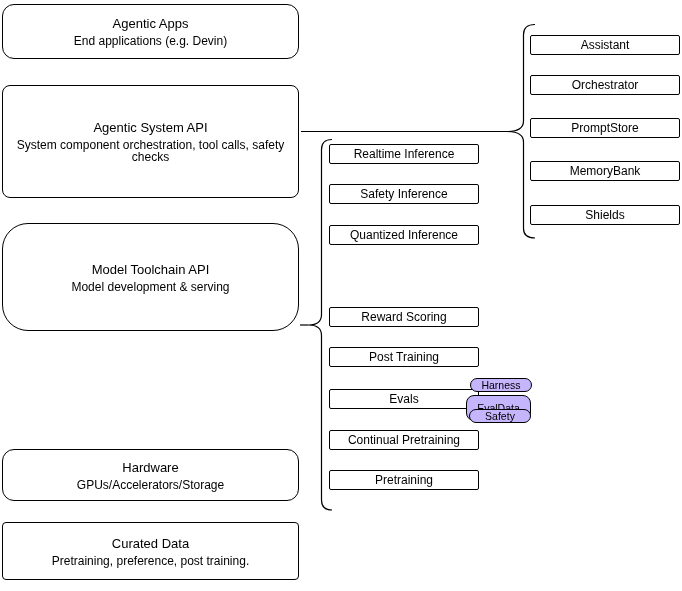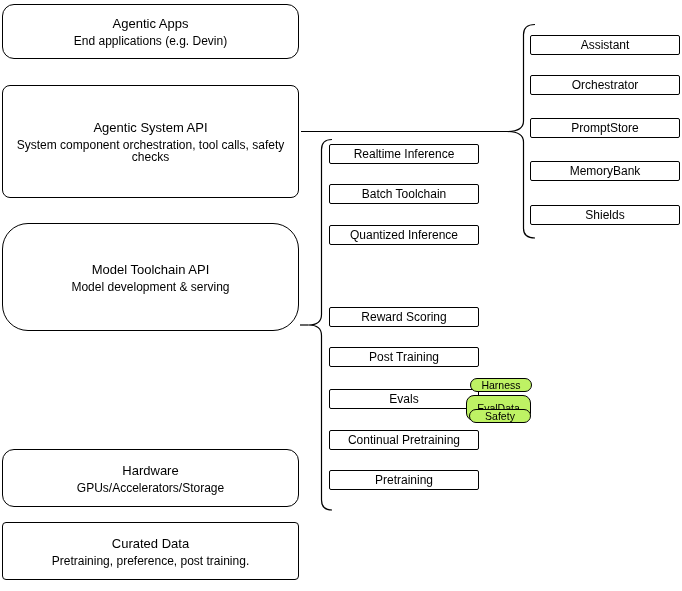--- a/index.html
+++ b/index.html
@@ -112,7 +112,7 @@
     <span>Realtime Inference</span>
   </div>
   <div class="mbox" style="top:184px">
-    <span>Batch Toolchain</span>
+    <span>Safety Inference</span>
   </div>
   <div class="mbox" style="top:225px">
     <span>Quantized Inference</span>

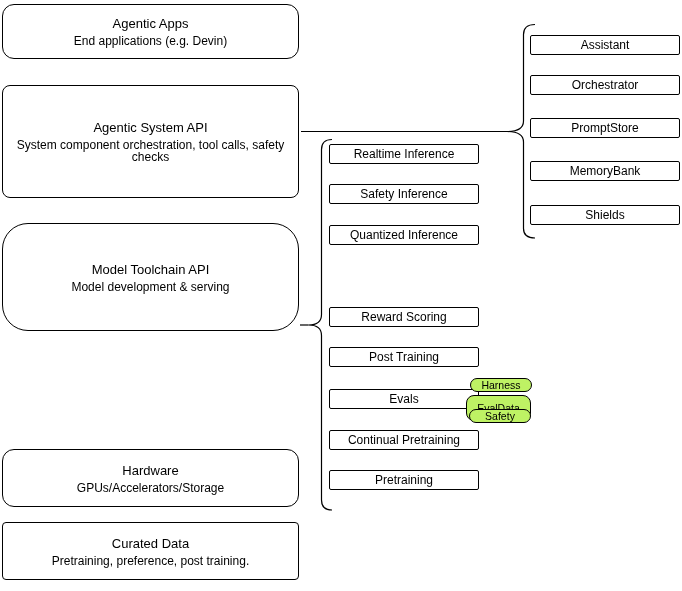--- a/index.html
+++ b/index.html
@@ -58,7 +58,7 @@
     box-sizing: border-box;
     border: 1px solid #000000;
     border-radius: 8px;
-    background: #bef264;
+    background: #c4b5fd;
     display: flex;
     align-items: center;
     justify-content: center;

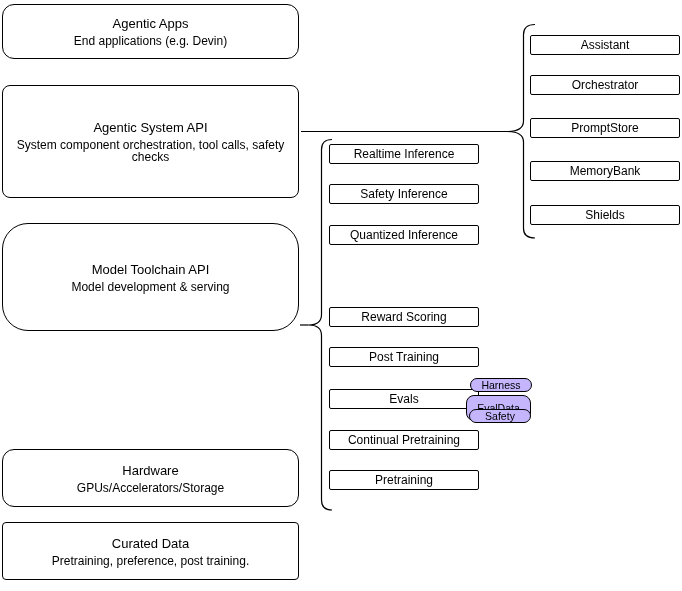--- a/index.html
+++ b/index.html
@@ -98,7 +98,7 @@
   </div>
 
 
-  <div class="lbox" style="top:449px;height:58px;border-radius:12px">
+  <div class="lbox" style="top:449px;height:52px;border-radius:12px">
     <div class="ltitle">Hardware</div>
     <div class="lsub">GPUs/Accelerators/Storage</div>
   </div>

